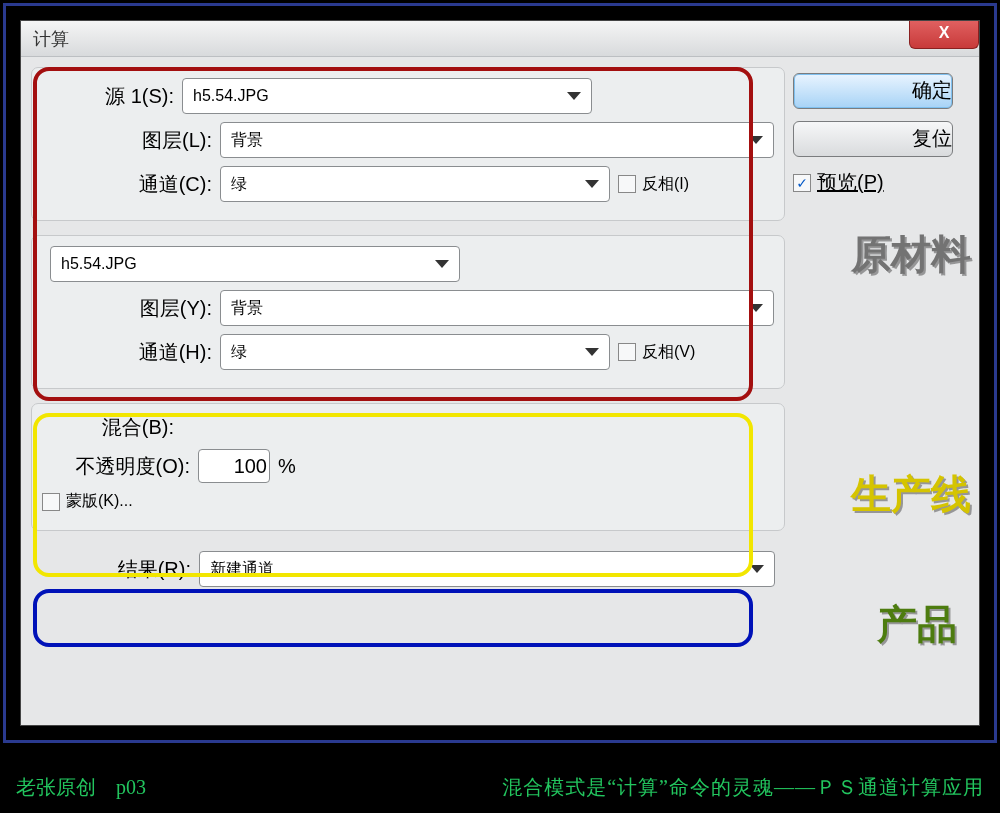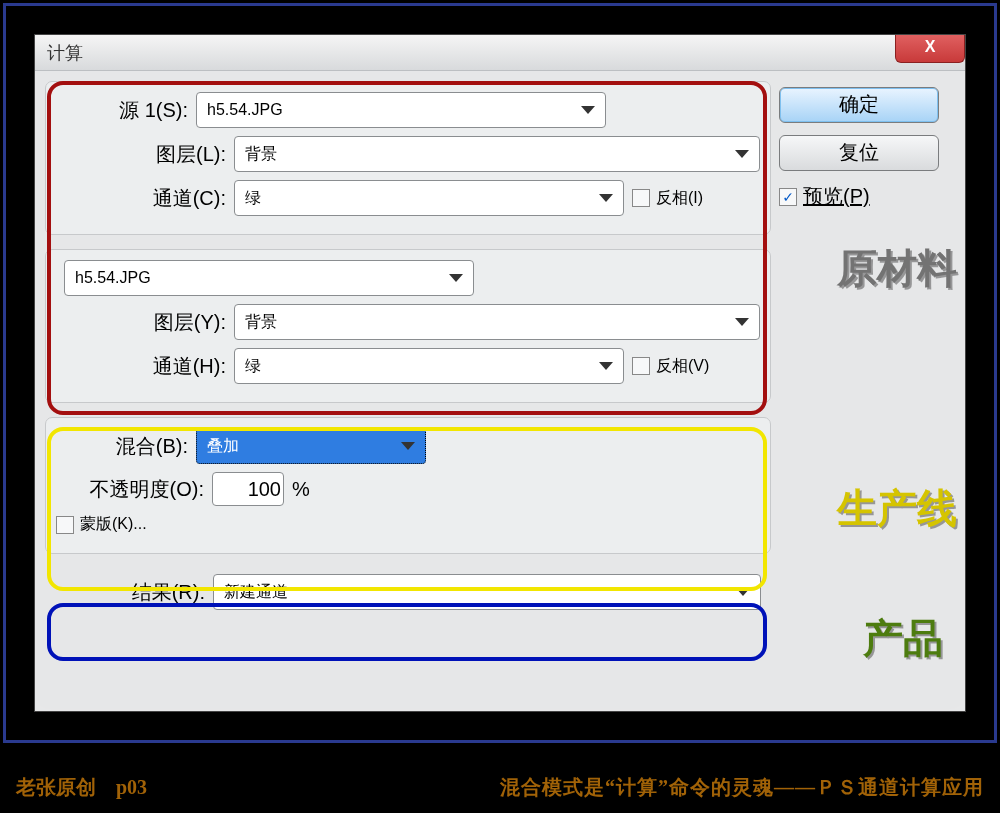--- a/index.html
+++ b/index.html
@@ -19,7 +19,7 @@
     margin: 3px;
     background: #000;
     position: relative;
-    padding: 28px;
+    padding: 14px;
   }
   .dialog {
     background: #e6e7e8;

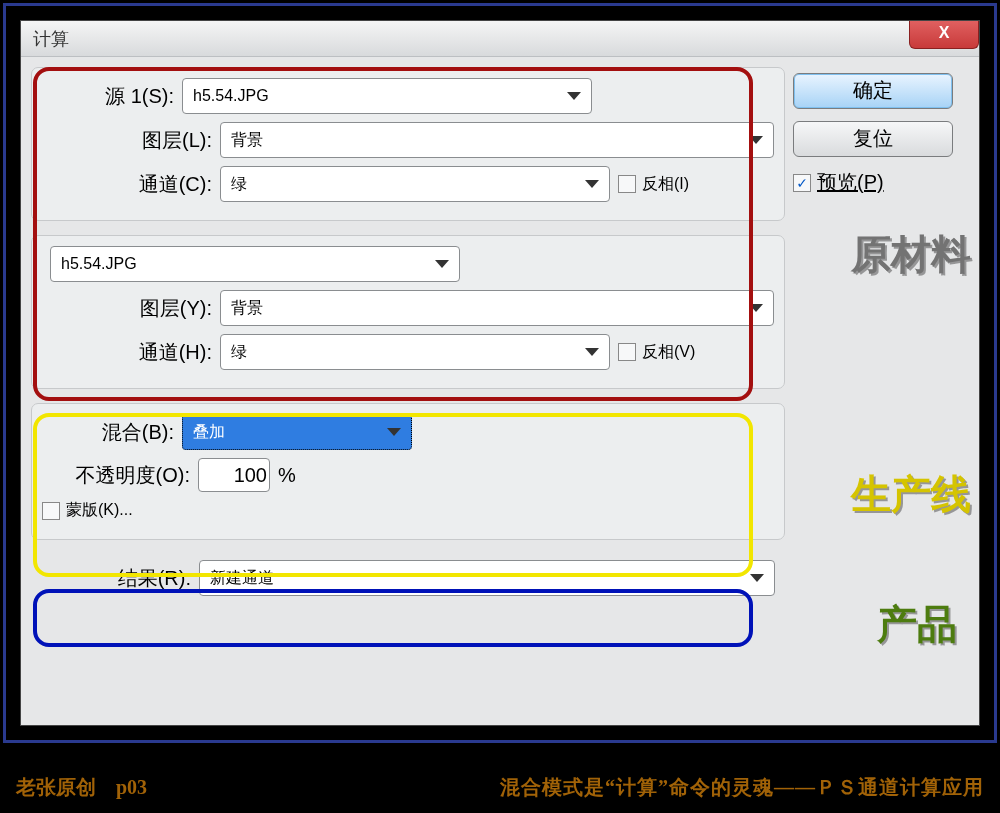--- a/index.html
+++ b/index.html
@@ -151,7 +151,7 @@
     border: 1px solid #7a7c7e;
     border-radius: 6px;
     font-size: 20px;
-    text-align: center;
+    text-align: right;
     line-height: 32px;
     margin-bottom: 12px;
     cursor: pointer;

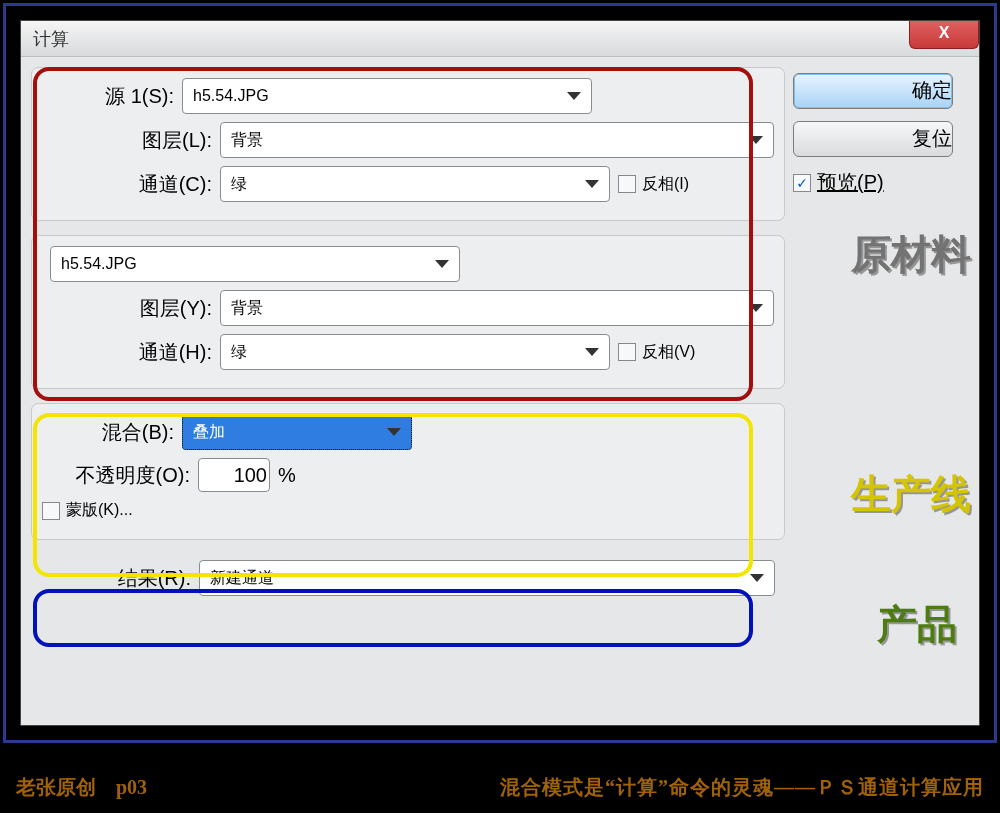--- a/index.html
+++ b/index.html
@@ -284,10 +284,6 @@
         <fieldset class="grp">
           <div class="row">
             <span class="lbl lbl-w1">混合(B):</span>
-            <div class="select sel-highlight" style="max-width:230px">
-              <span>叠加</span>
-              <span class="caret"></span>
-            </div>
           </div>
           <div class="row">
             <span class="lbl" style="width:148px">不透明度(O):</span>

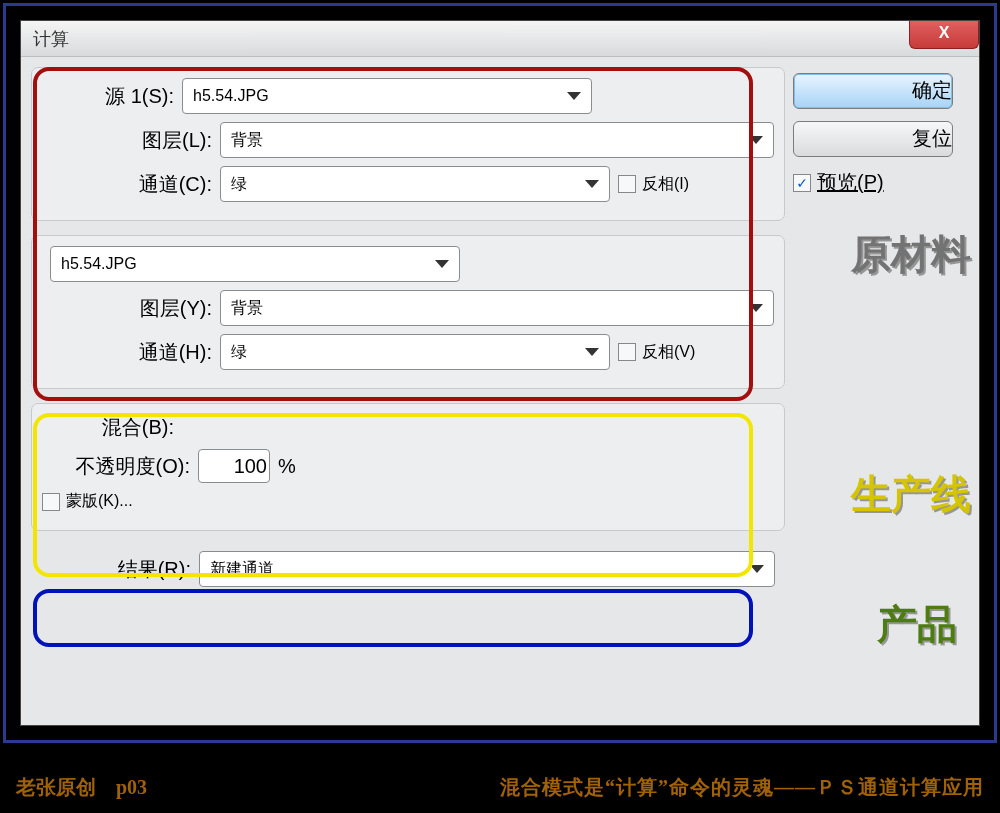--- a/index.html
+++ b/index.html
@@ -198,14 +198,14 @@
     width: 1000px;
     height: 52px;
     background: #000;
-    color: #a16207;
+    color: #22c55e;
     display: flex;
     align-items: center;
     justify-content: space-between;
     padding: 0 16px;
     font-family: SimSun, serif;
     font-size: 20px;
-    font-weight: bold;
+    font-weight: normal;
   }
   .footer .right { letter-spacing: 1px; }
 </style>

